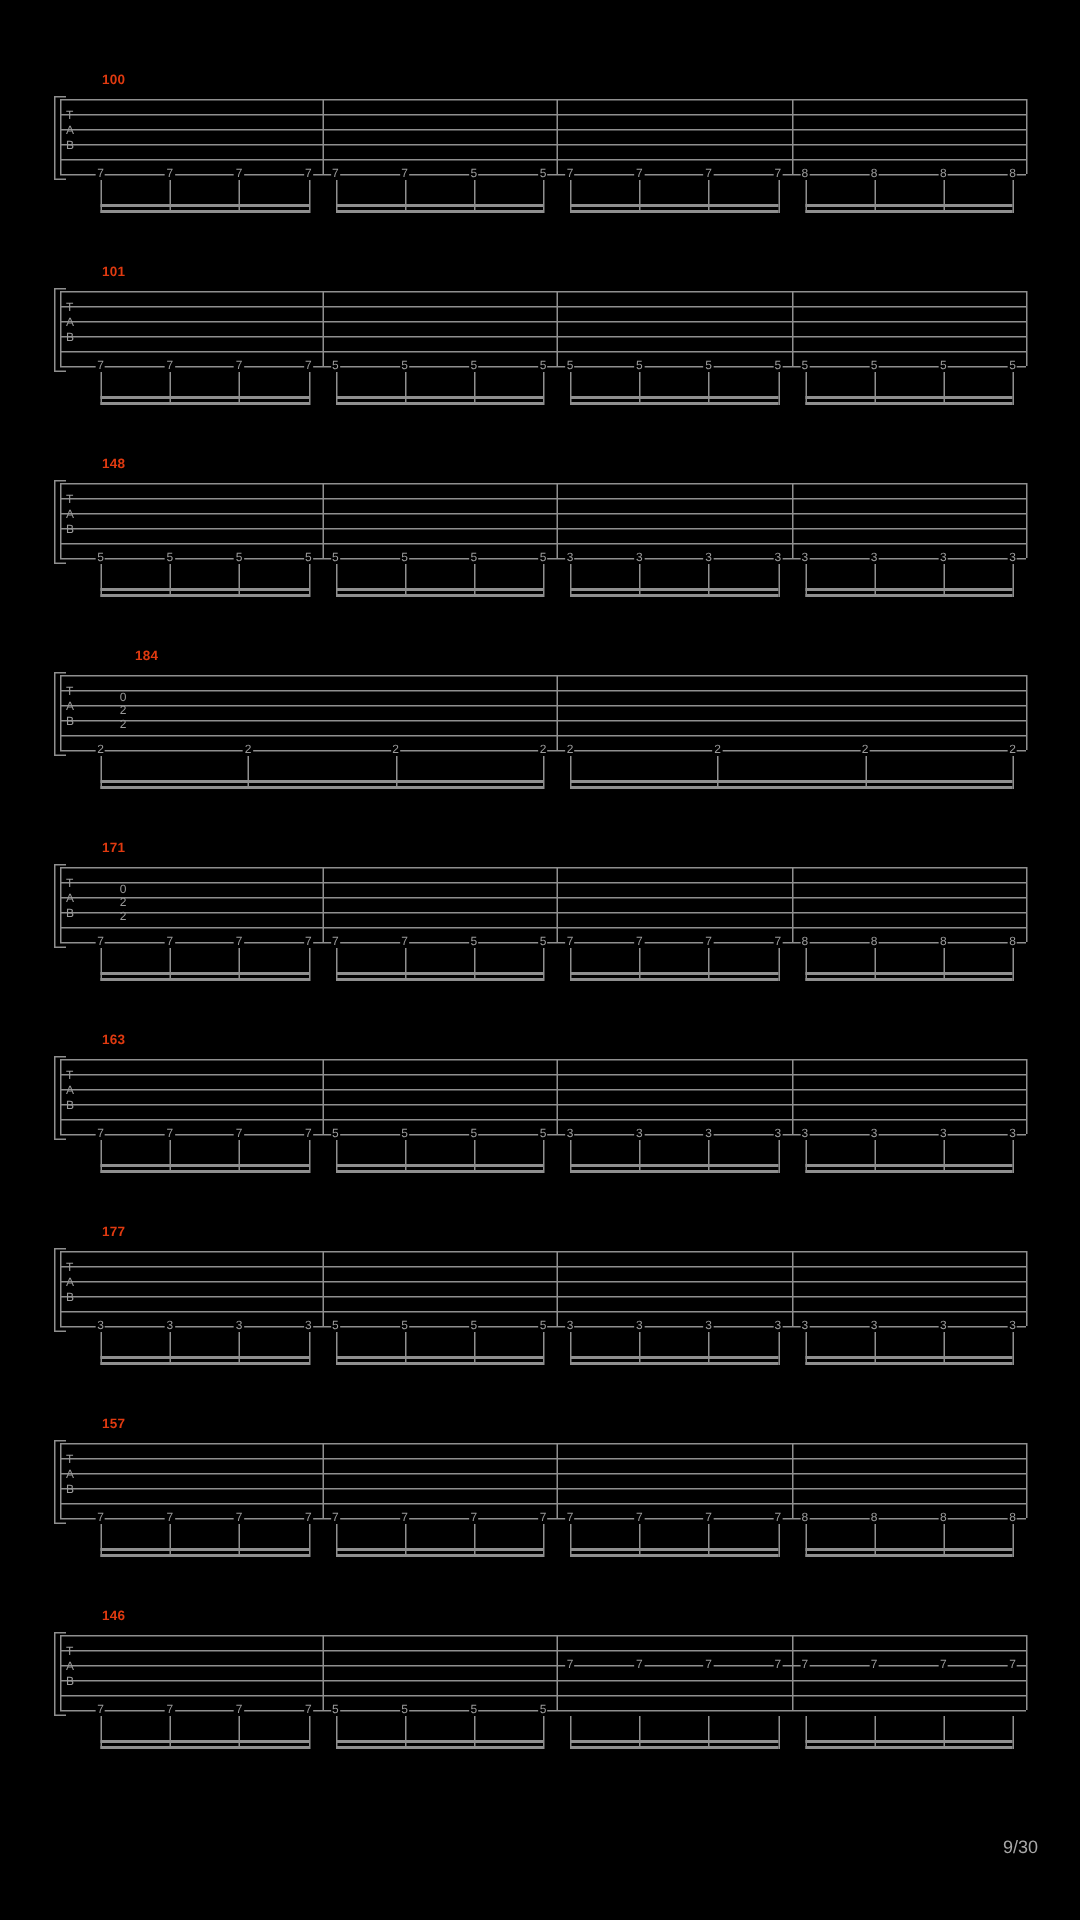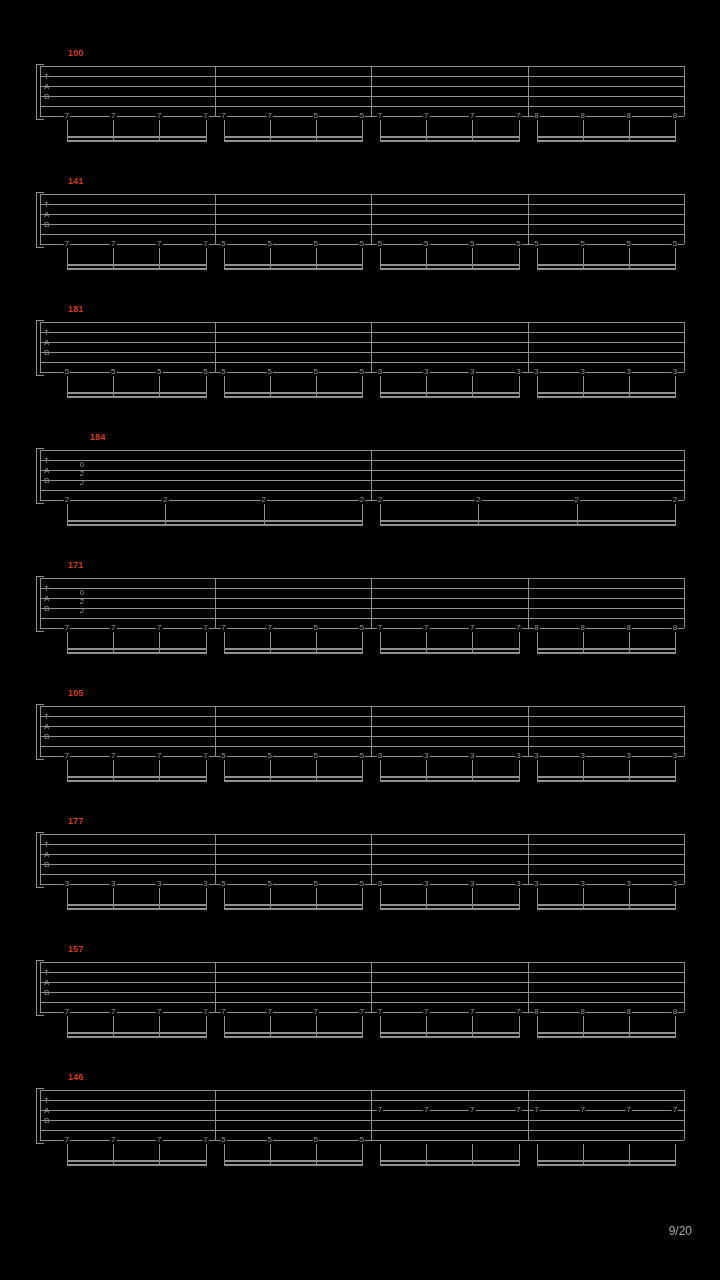--- a/index.html
+++ b/index.html
@@ -190,7 +190,7 @@
       </div>
     </div>
     <div class="system" style="top: 176px;">
-      <div class="measure-number" style="left: 68px; top: 0px;">141</div>
+      <div class="measure-number" style="left: 68px; top: 0px;">101</div>
       <div class="staff" style="top: 18px;">
         <div class="staff-line" style="top: 0px;"></div>
         <div class="staff-line" style="top: 10px;"></div>

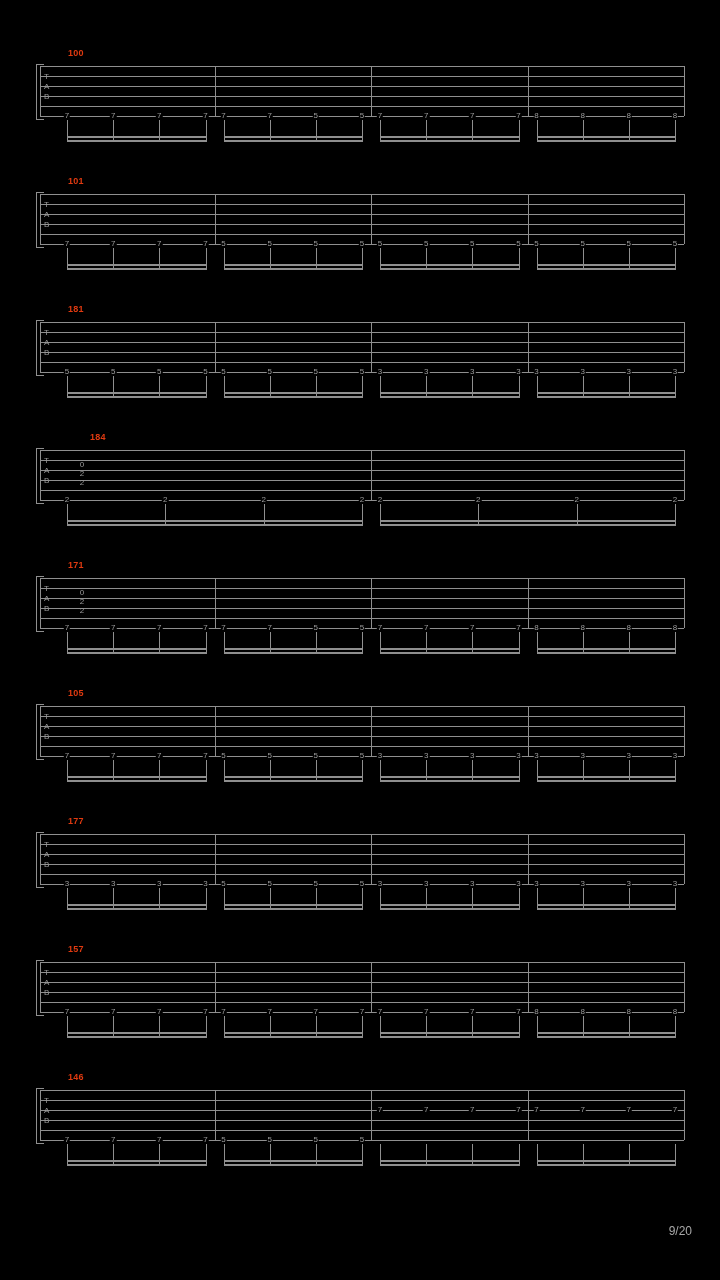--- a/index.html
+++ b/index.html
@@ -260,7 +260,7 @@
       </div>
     </div>
     <div class="system" style="top: 304px;">
-      <div class="measure-number" style="left: 68px; top: 0px;">181</div>
+      <div class="measure-number" style="left: 68px; top: 0px;">148</div>
       <div class="staff" style="top: 18px;">
         <div class="staff-line" style="top: 0px;"></div>
         <div class="staff-line" style="top: 10px;"></div>

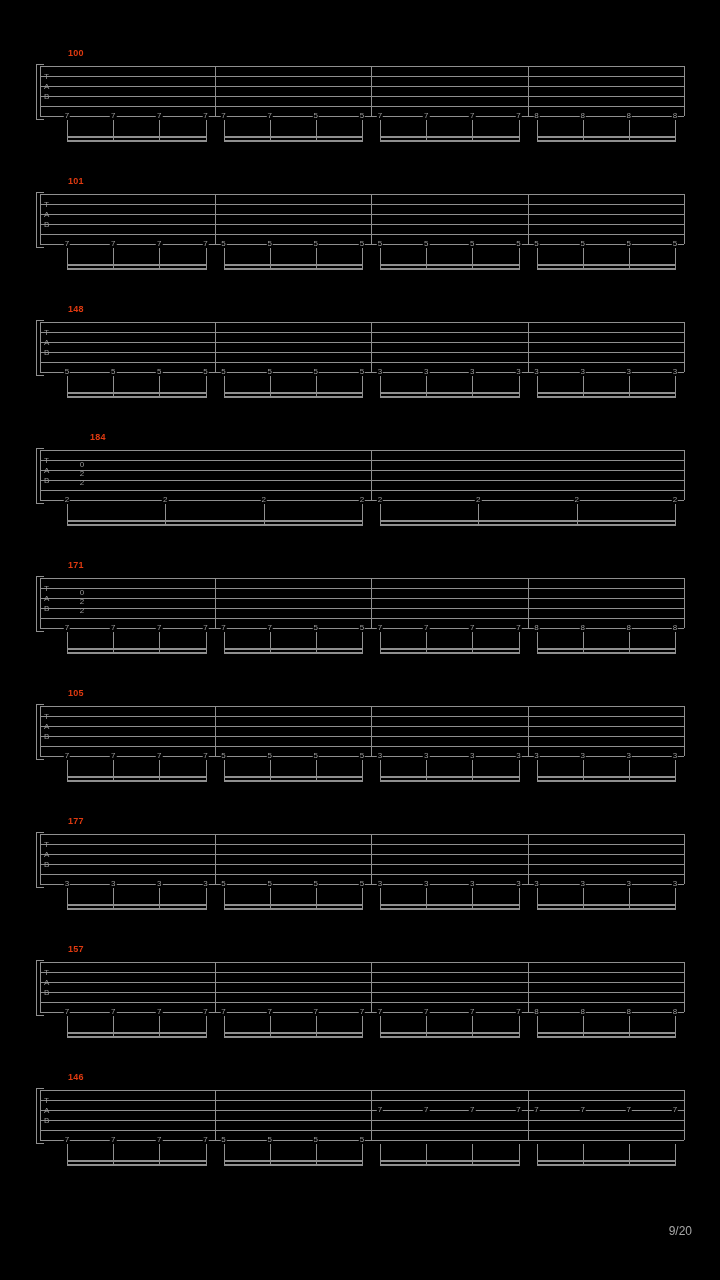--- a/index.html
+++ b/index.html
@@ -454,7 +454,7 @@
       </div>
     </div>
     <div class="system" style="top: 688px;">
-      <div class="measure-number" style="left: 68px; top: 0px;">105</div>
+      <div class="measure-number" style="left: 68px; top: 0px;">163</div>
       <div class="staff" style="top: 18px;">
         <div class="staff-line" style="top: 0px;"></div>
         <div class="staff-line" style="top: 10px;"></div>

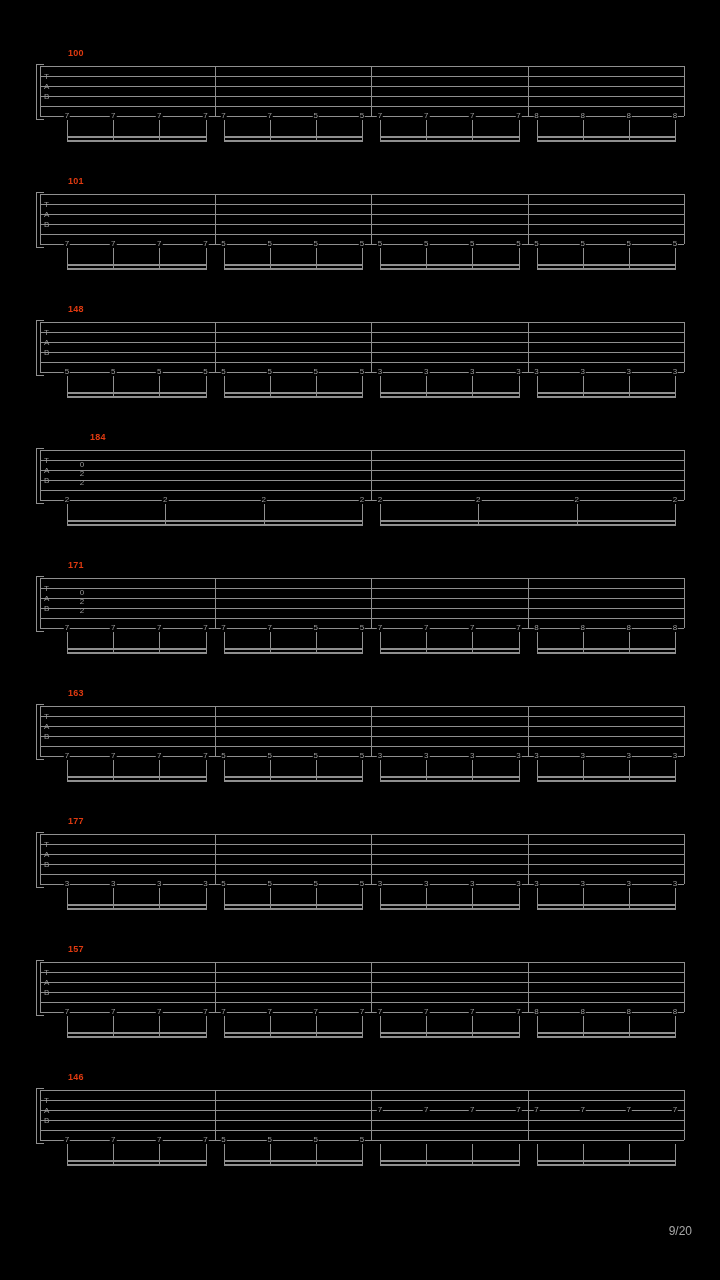--- a/index.html
+++ b/index.html
@@ -734,6 +734,6 @@
       </div>
     </div>
   </div>
-<div id="page-number">9/20</div>
+<div id="page-number">9/30</div>
 
 </body></html>

